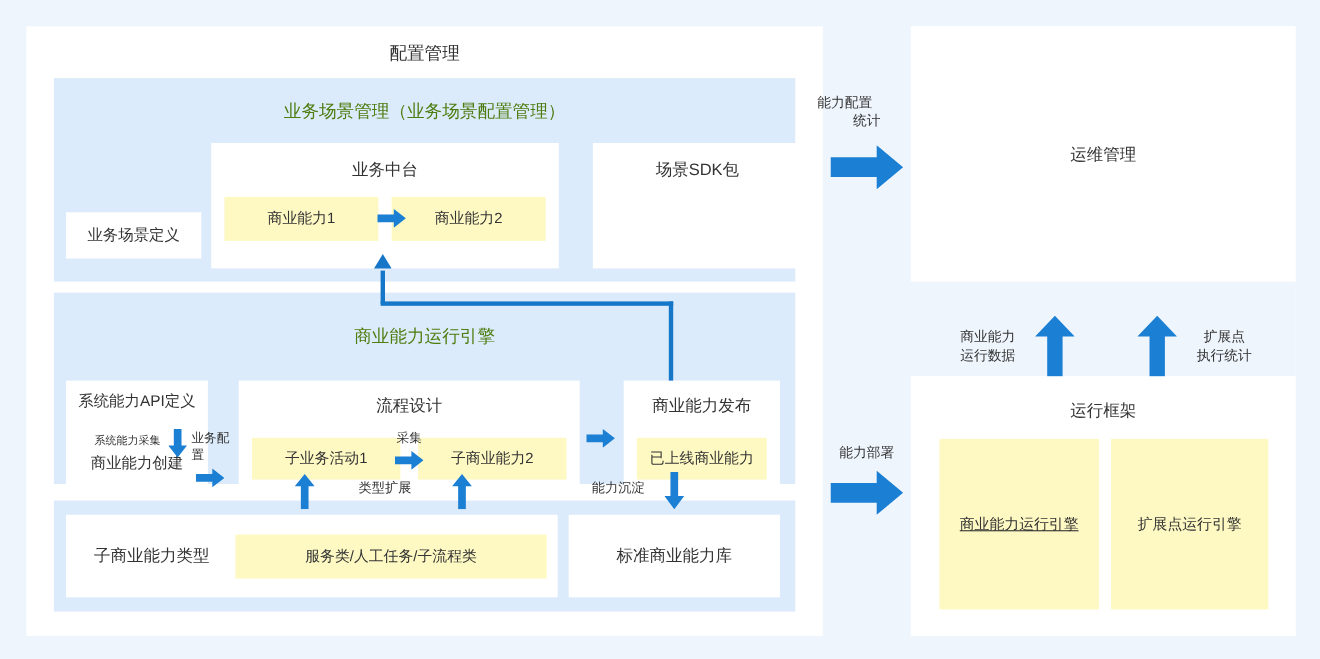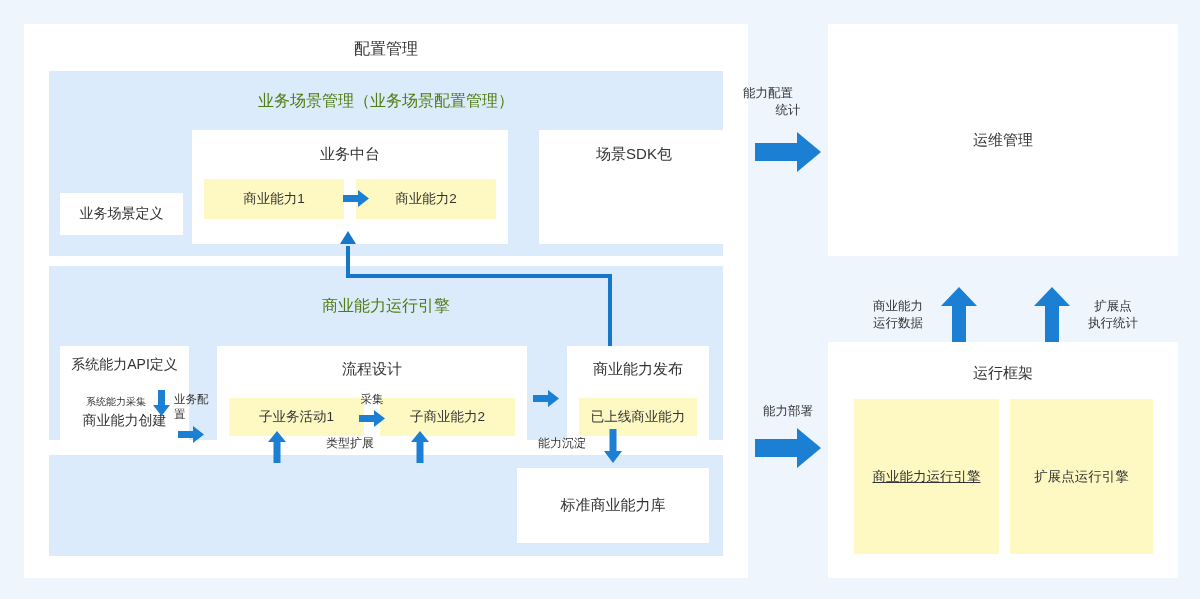--- a/index.html
+++ b/index.html
@@ -144,6 +144,10 @@
 
     <div class="abs panel" style="left:25px; top:431px; width:674px; height:101px;">
 
+      <div class="abs wbox" style="left:11px; top:13px; width:447px; height:75px;">
+        <div class="abs ctr t-box" style="left:8px; top:0; width:140px; height:75px;">子商业能力类型</div>
+        <div class="abs lbox ctr t-inner" style="left:154px; top:18px; width:283px; height:40px;">服务类/人工任务/子流程类</div>
+      </div>
 
       <div class="abs wbox ctr t-box" style="left:468px; top:13px; width:192px; height:75px;">标准商业能力库</div>
     </div>

